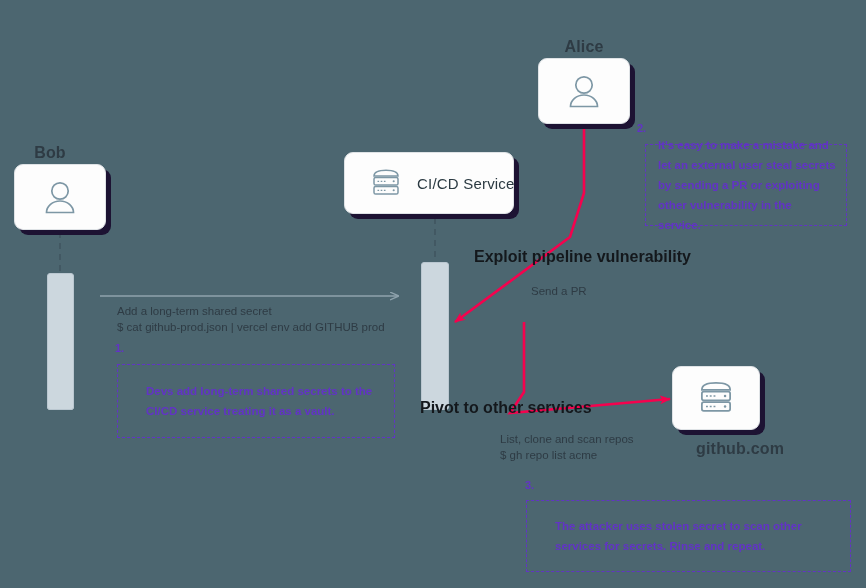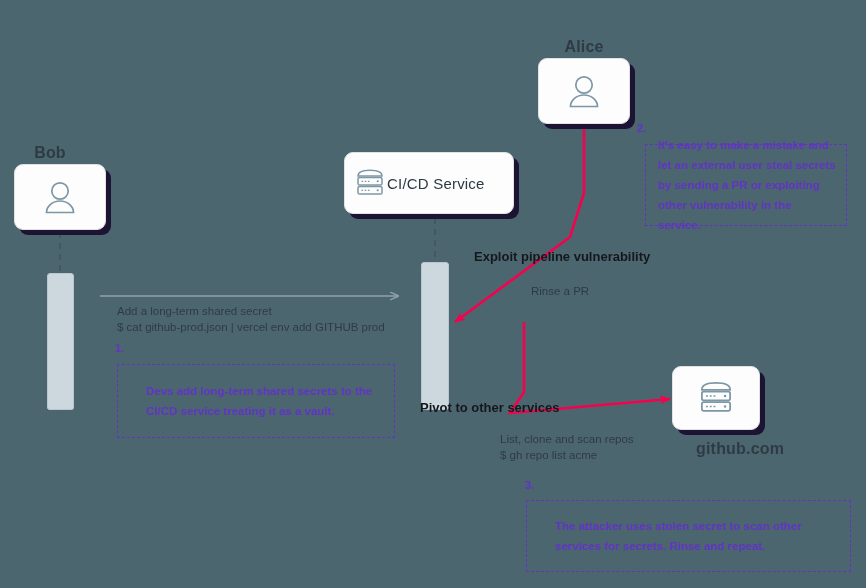--- a/index.html
+++ b/index.html
@@ -42,7 +42,8 @@
   .node.person { justify-content: center; }
   .node.labeled {
     justify-content: flex-start;
-    padding-left: 8px;
+    padding-left: 24px;
+    gap: 14px;
     text-align: center;
   }
   .node-label-inside {

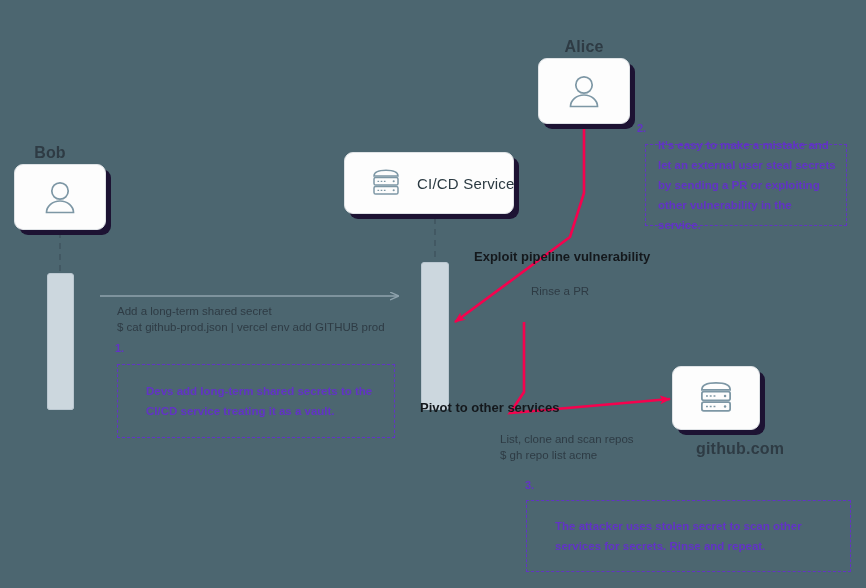--- a/index.html
+++ b/index.html
@@ -83,7 +83,7 @@
   }
   .msg.bold {
     font-weight: bold;
-    font-size: 13px;
+    font-size: 16px;
     color: #14181c;
   }
 

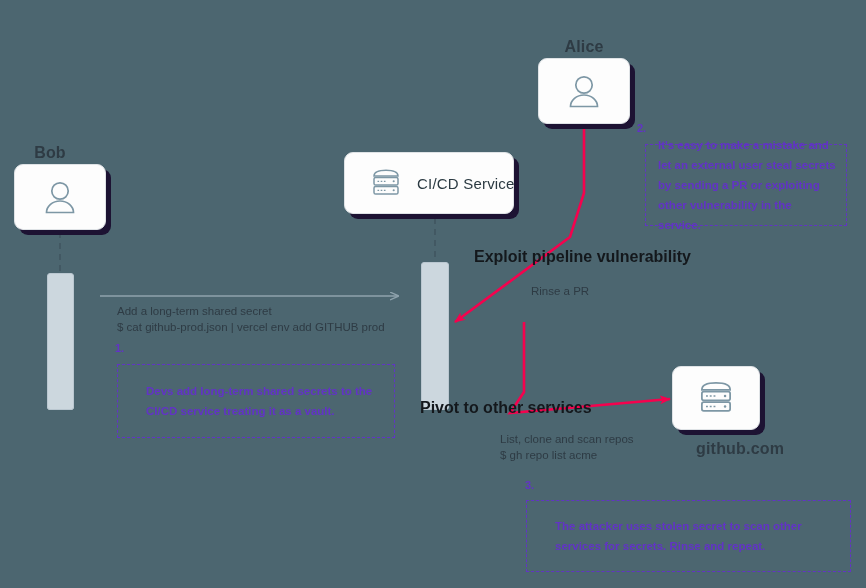--- a/index.html
+++ b/index.html
@@ -201,7 +201,7 @@
   </div>
 
   <div class="msg bold" style="left:474px; top:249px;">Exploit  pipeline vulnerability</div>
-  <div class="msg" style="left:531px; top:283px;">Rinse a PR</div>
+  <div class="msg" style="left:531px; top:283px;">Send a PR</div>
 
   <div class="step-num" style="left:637px; top:122px;">2.</div>
   <div class="note" style="left:645px; top:144px; width:202px; height:82px;">

